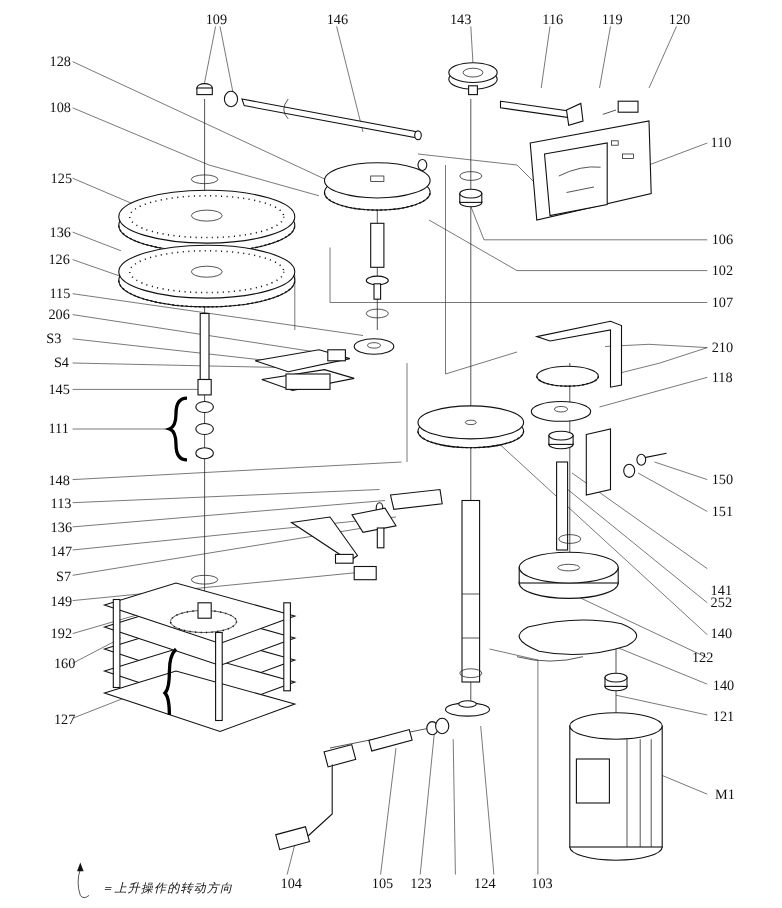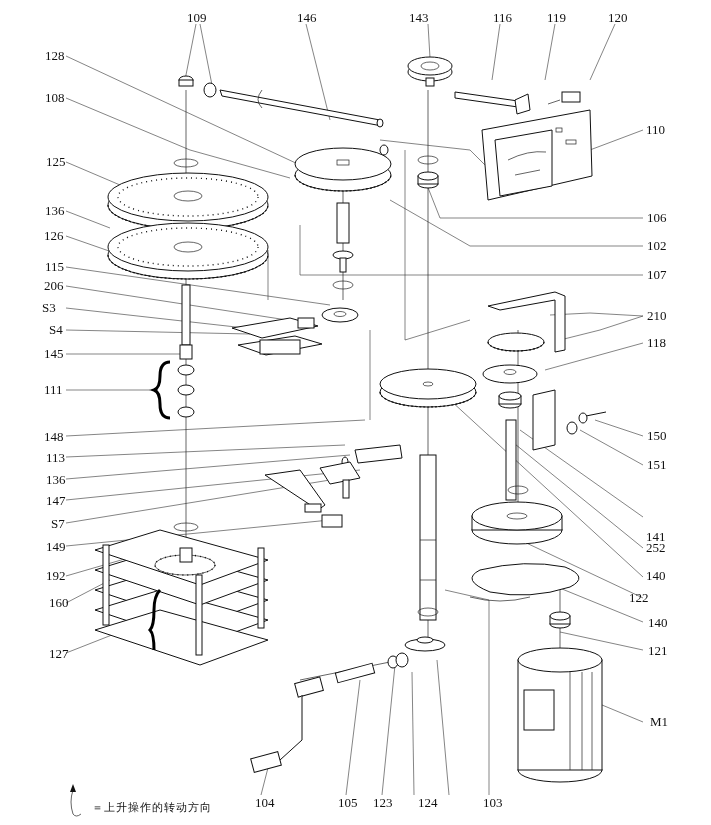--- a/index.html
+++ b/index.html
@@ -6,7 +6,7 @@
     body { width: 711px; height: 825px; position: relative; overflow: hidden; font-family: "DejaVu Serif", serif; }
     #drawing { position: absolute; left: 0; top: 0; width: 711px; height: 825px; }
     .lbl { position: absolute; font-size: 13px; color: #111; font-family: Liberation Serif, serif; line-height: 12px; white-space: nowrap; }
-    .legend-text { position: absolute; left: 92px; top: 800px; font-size: 11px; color: #111; font-family: "DejaVu Sans", sans-serif; letter-spacing: 1px; }
+    .legend-text { position: absolute; left: 92px; top: 800px; font-size: 11px; color: #111; font-family: "DejaVu Sans", sans-serif; letter-spacing: 1px; font-style: italic; }
     svg .part { fill: #fff; stroke: #111; stroke-width: 1; }
     svg .thin { fill: none; stroke: #222; stroke-width: 0.7; }
     svg .lead { fill: none; stroke: #333; stroke-width: 0.6; }

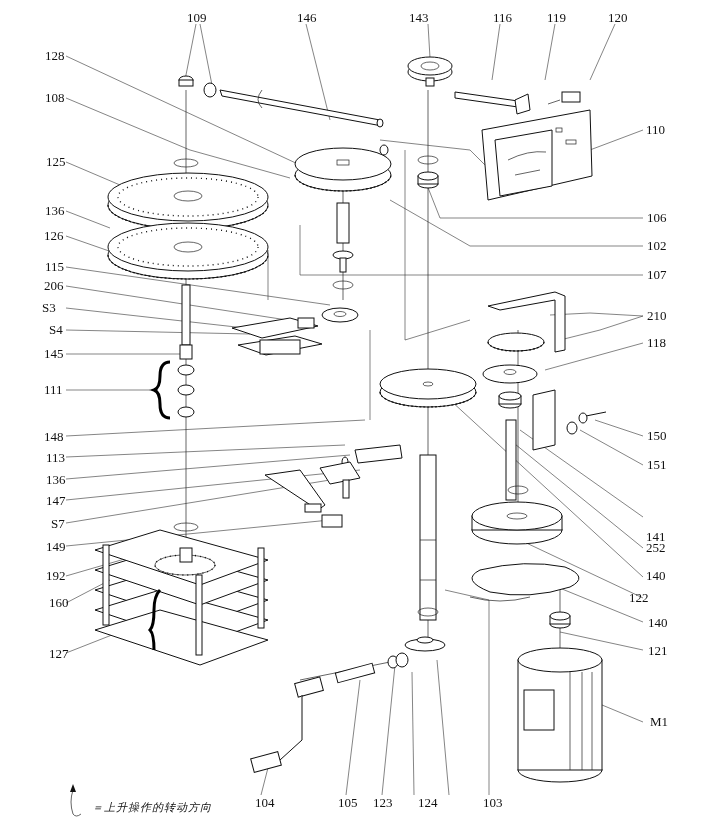--- a/index.html
+++ b/index.html
@@ -346,7 +346,7 @@
 <div class="lbl" style="left:338px;top:797px">105</div>
 <div class="lbl" style="left:373px;top:797px">123</div>
 <div class="lbl" style="left:407px;top:829px">114</div>
-<div class="lbl" style="left:418px;top:797px">124</div>
+<div class="lbl" style="left:431px;top:797px">124</div>
 <div class="lbl" style="left:483px;top:797px">103</div>
 
 <div class="legend-text">＝上升操作的转动方向</div>

